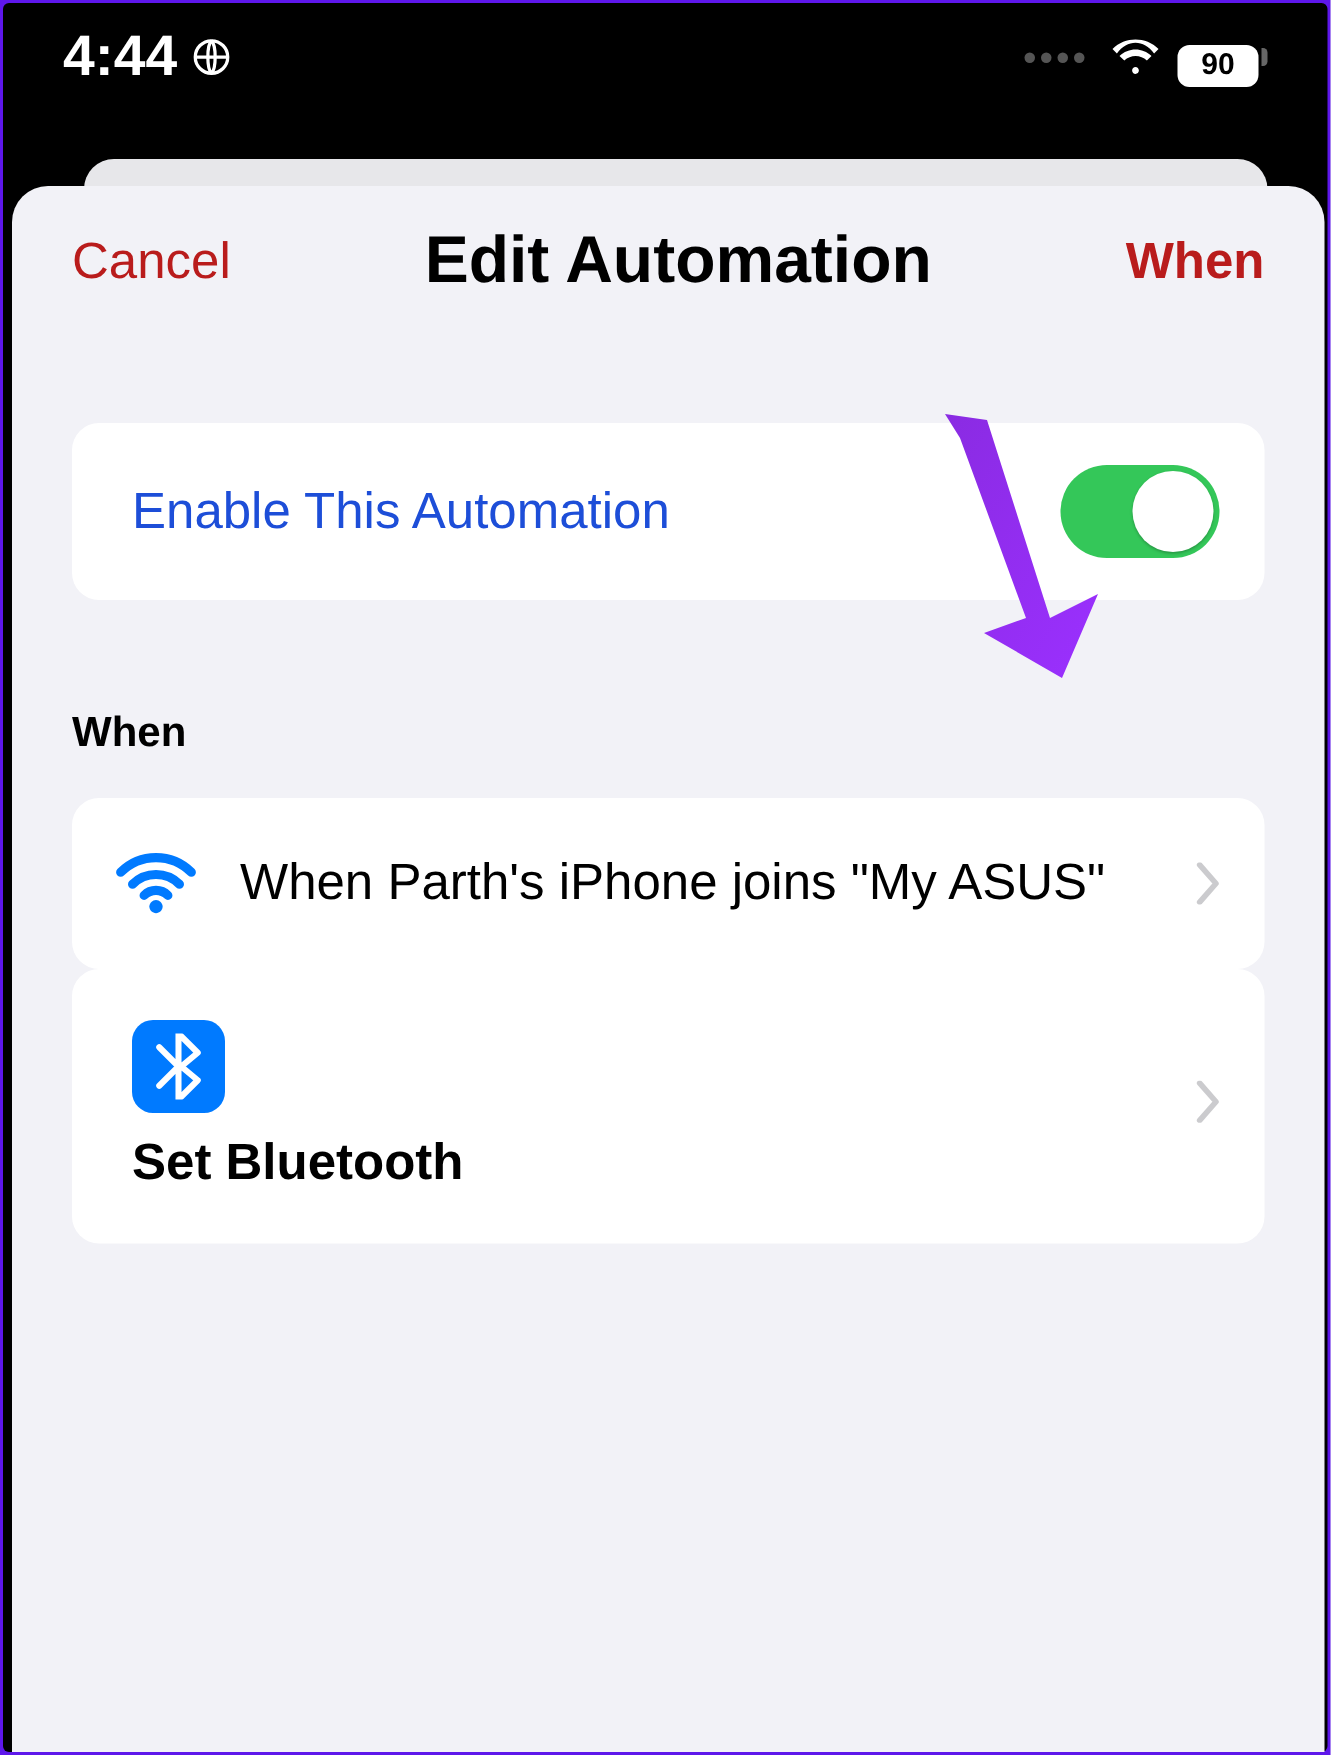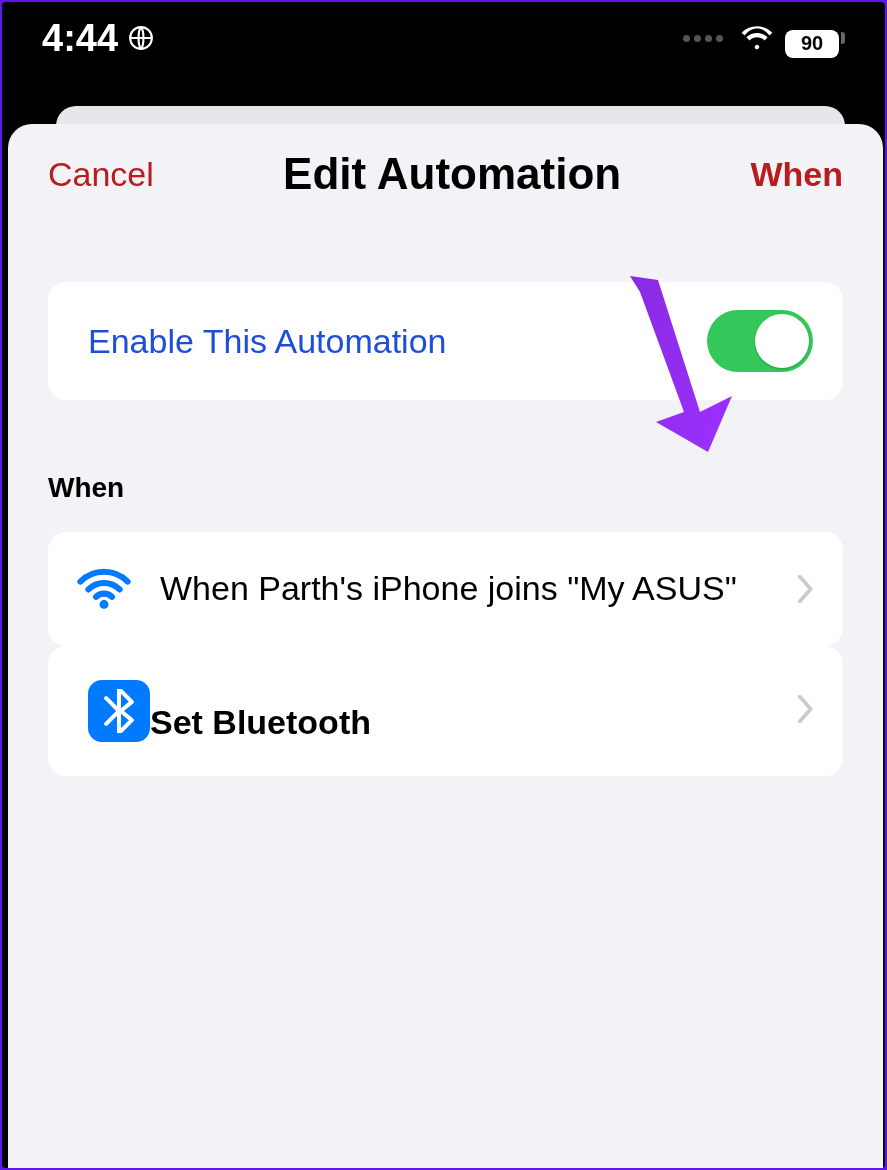--- a/index.html
+++ b/index.html
@@ -53,7 +53,7 @@
   .chev { width:18px; height:28px; flex-shrink:0; opacity:0.45; }
 
   
-  .do-row { display:flex; flex-direction:row; padding: 34px 28px 34px 40px; position:relative;align-items:flex-end; }
+  .do-row { display:flex; flex-direction:column; padding: 34px 28px 34px 40px; position:relative; }
   .do-topline { display:flex; align-items:flex-start; }
   .bt-badge { width:62px; height:62px; background:#007aff; border-radius:14px; display:flex; align-items:center; justify-content:center; flex-shrink:0;}
   .bt-badge svg { width:34px; height:44px; }

